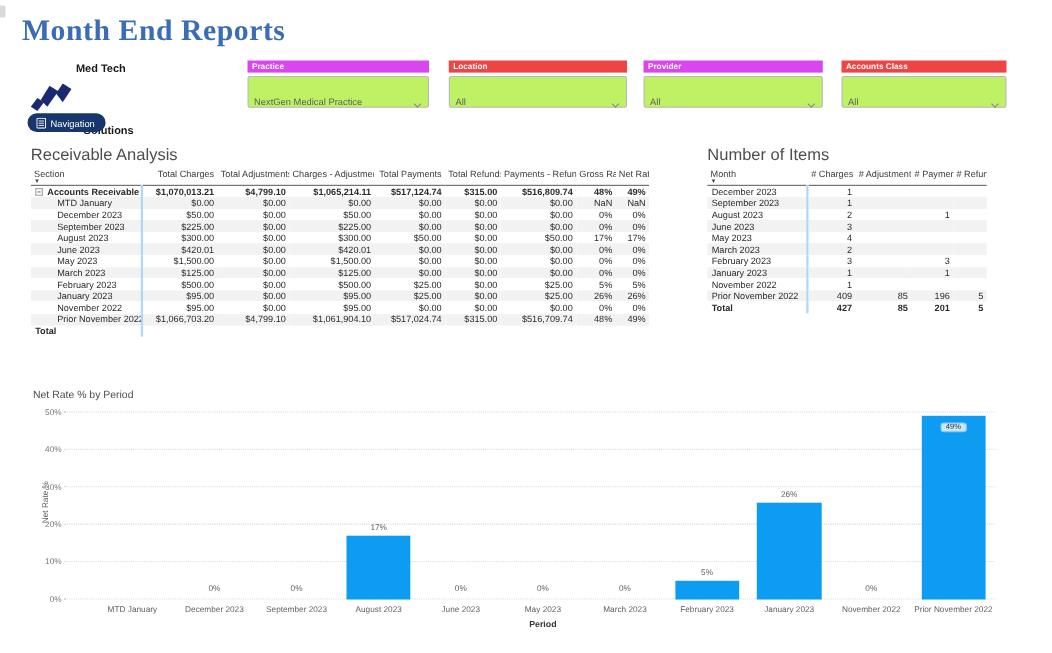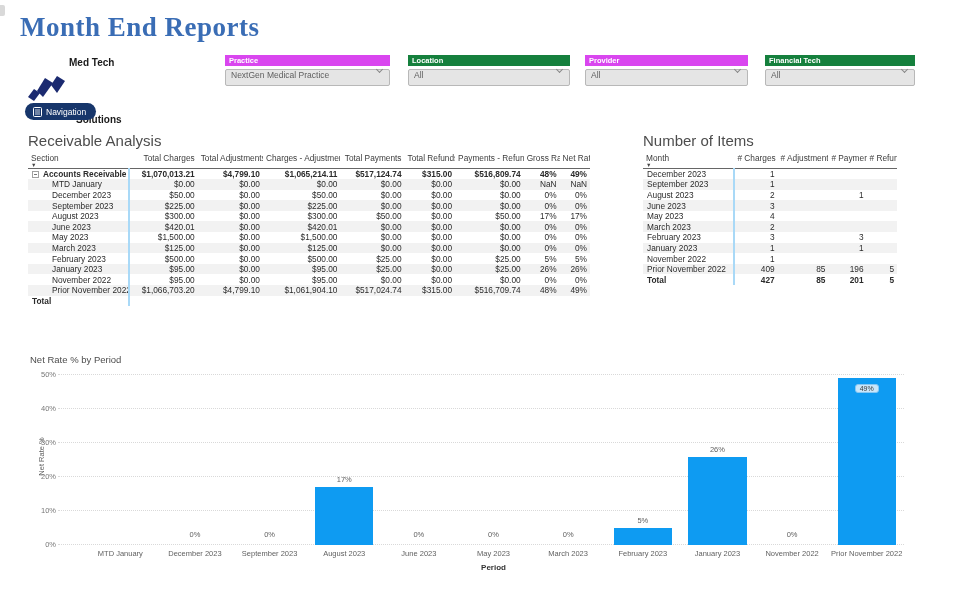--- a/index.html
+++ b/index.html
@@ -27,7 +27,7 @@
   .slicer-header { height:11px; display:flex; align-items:center; padding-left:4px;
     color:#ffffff; font-size:7.5px; font-weight:bold; }
   .slicer.dark .slicer-header { background:#d946ef; }
-  .slicer.blue .slicer-header { background:#15803d; }
+  .slicer.blue .slicer-header { background:#ef4444; }
   .slicer-dd { margin-top:3px; height:17px; border:1px solid #b8b8b8; border-radius:2px; background:#e5e5e5;
     display:flex; align-items:flex-start; justify-content:space-between; padding:0 7px 0 5px;
     font-size:8.5px; color:#5f5f5f; cursor:pointer; }

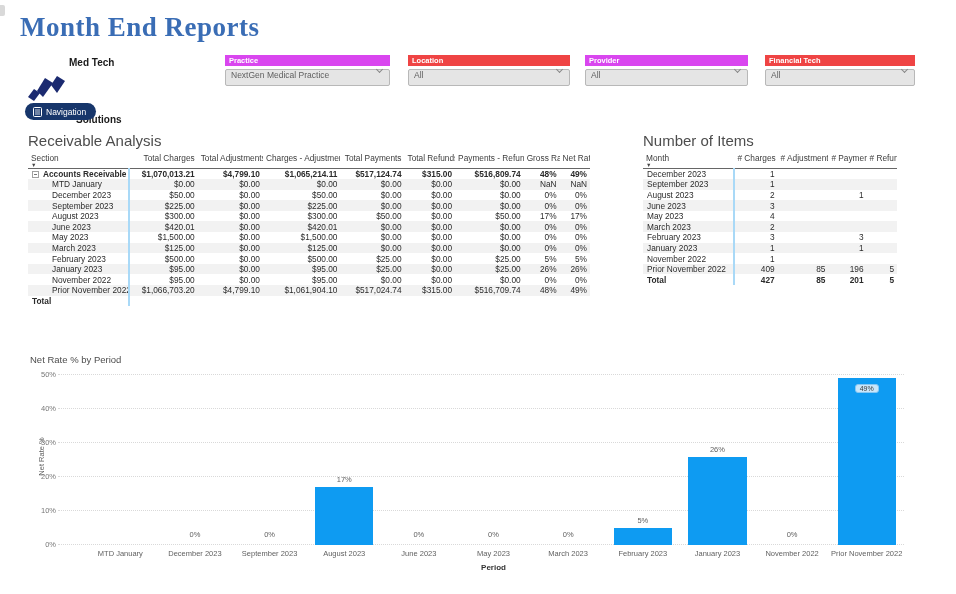--- a/index.html
+++ b/index.html
@@ -135,7 +135,7 @@
     </div>
   </div>
   <div class="slicer s4 blue">
-    <div class="slicer-header">Financial Tech</div>
+    <div class="slicer-header">Accounts Class</div>
     <div class="slicer-dd">
       <span>All</span>
       <span class="chev"></span>

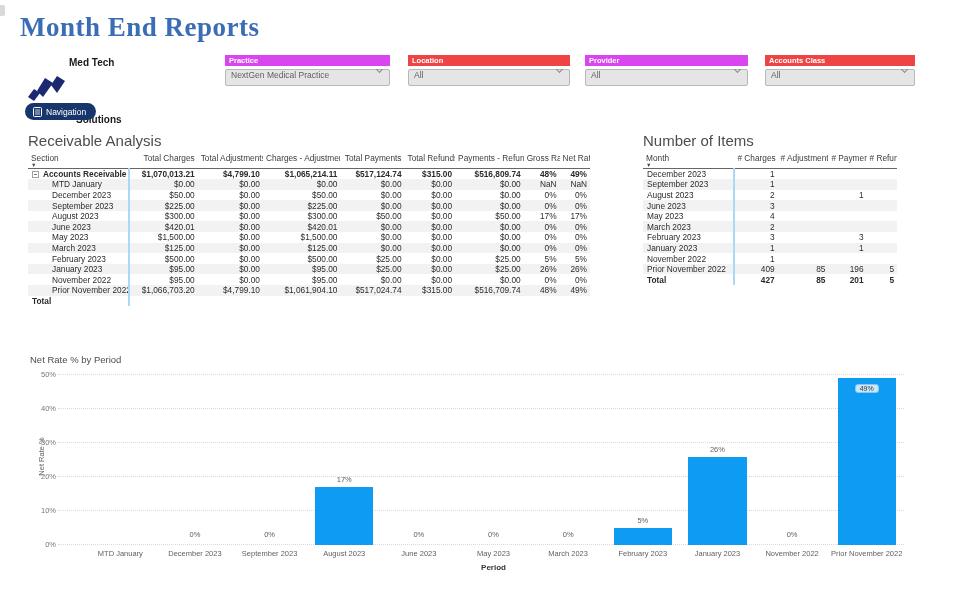--- a/index.html
+++ b/index.html
@@ -28,8 +28,8 @@
     color:#ffffff; font-size:7.5px; font-weight:bold; }
   .slicer.dark .slicer-header { background:#d946ef; }
   .slicer.blue .slicer-header { background:#ef4444; }
-  .slicer-dd { margin-top:3px; height:17px; border:1px solid #b8b8b8; border-radius:2px; background:#e5e5e5;
-    display:flex; align-items:flex-start; justify-content:space-between; padding:0 7px 0 5px;
+  .slicer-dd { margin-top:3px; height:29px; border:1px solid #b8b8b8; border-radius:2px; background:#bef264;
+    display:flex; align-items:flex-end; justify-content:space-between; padding:0 7px 0 5px;
     font-size:8.5px; color:#5f5f5f; cursor:pointer; }
   .chev { width:5px; height:5px; border-right:1px solid #888; border-bottom:1px solid #888;
     transform:rotate(45deg); margin-top:-3px; }

